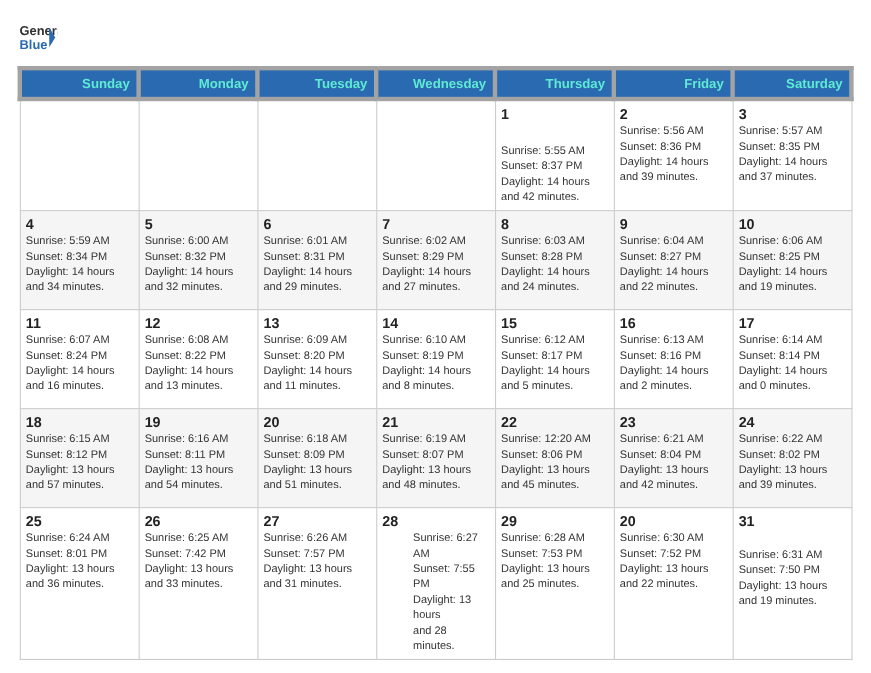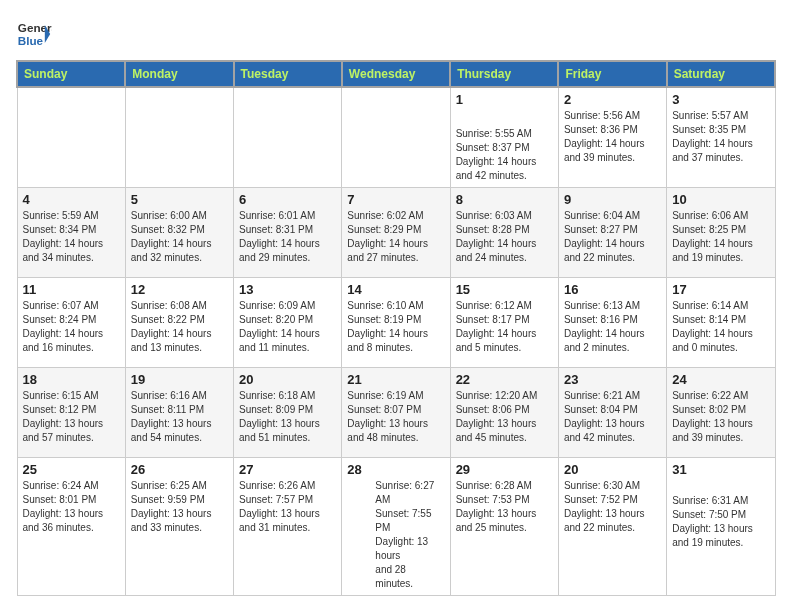--- a/index.html
+++ b/index.html
@@ -44,11 +44,11 @@
     }
     .calendar th {
       background: #2a6ab0;
-      color: #bef264;
-      text-align: left;
+      color: #5eead4;
+      text-align: right;
       padding: 5px 6px;
       font-size: 12px;
-      border: 2px solid #a3a3a3;
+      border: 4px solid #a3a3a3;
     }
     .calendar td {
       border: 1px solid #ccc;

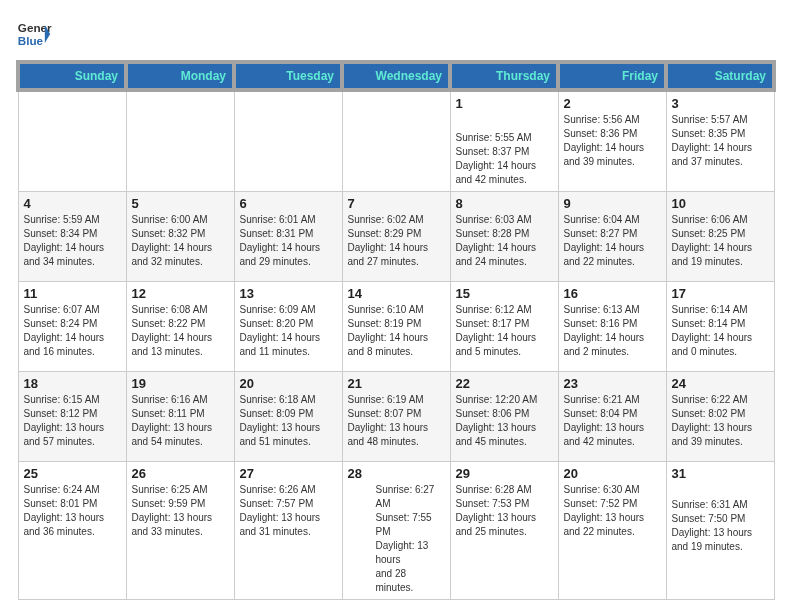--- a/index.html
+++ b/index.html
@@ -297,7 +297,7 @@
         <td>
           <div class="day-number">26</div>
           <div class="day-info" style="white-space: pre-line;">Sunrise: 6:25 AM
-Sunset: 9:59 PM
+Sunset: 7:42 PM
 Daylight: 13 hours
 and 33 minutes.</div>
         </td>

